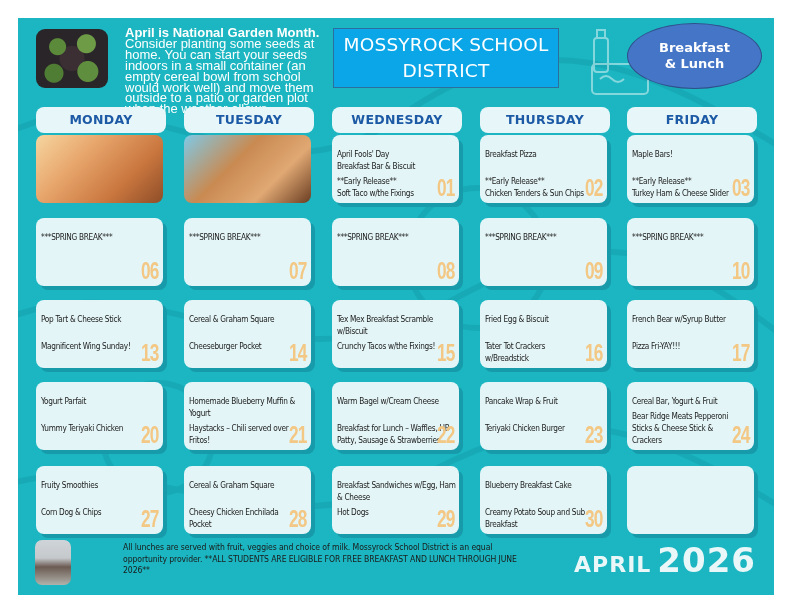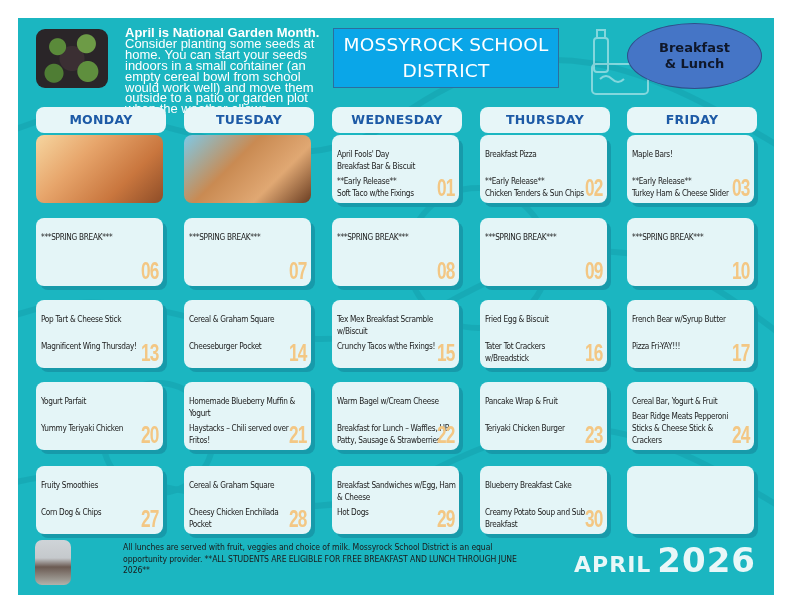--- a/index.html
+++ b/index.html
@@ -44,7 +44,7 @@
   .meal-ellipse {
     position: absolute; left: 609px; top: 5px; width: 135px; height: 66px;
     background: #4575c6; border: 1px solid #2f4f8a; border-radius: 50%;
-    color: #0f172a; font-weight: bold; text-align: center;
+    color: #ffffff; font-weight: bold; text-align: center;
     font-family: "DejaVu Sans", sans-serif; font-size: 13px; line-height: 16px;
     display: flex; flex-direction: column; justify-content: center; align-items: center;
   }

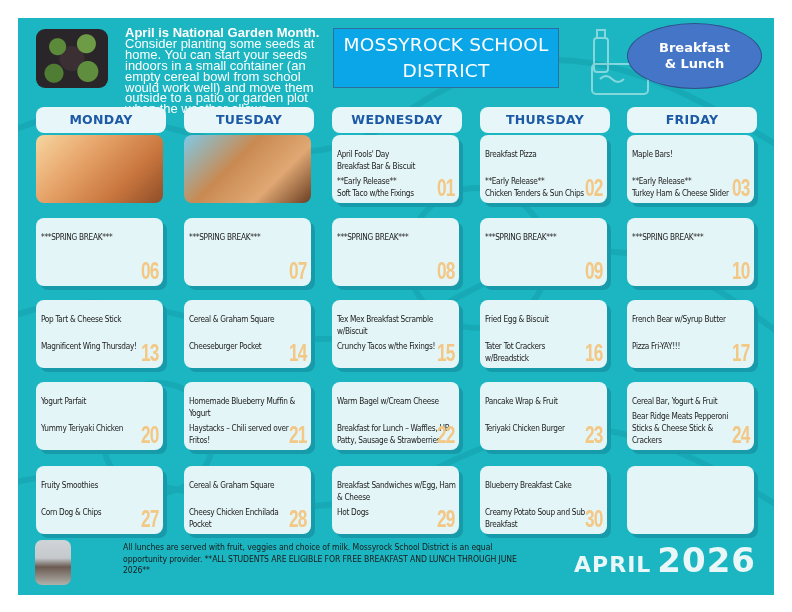--- a/index.html
+++ b/index.html
@@ -189,7 +189,7 @@
 
   <div class="cell" style="left:18px;top:282px">
     <div class="breakfast">Pop Tart &amp; Cheese Stick</div>
-    <div class="lunch" style="bottom:16px">Magnificent Wing Thursday!</div>
+    <div class="lunch" style="bottom:16px">Magnificent Wing Sunday!</div>
     <div class="daynum">13</div>
   </div>
   <div class="cell" style="left:166px;top:282px">

